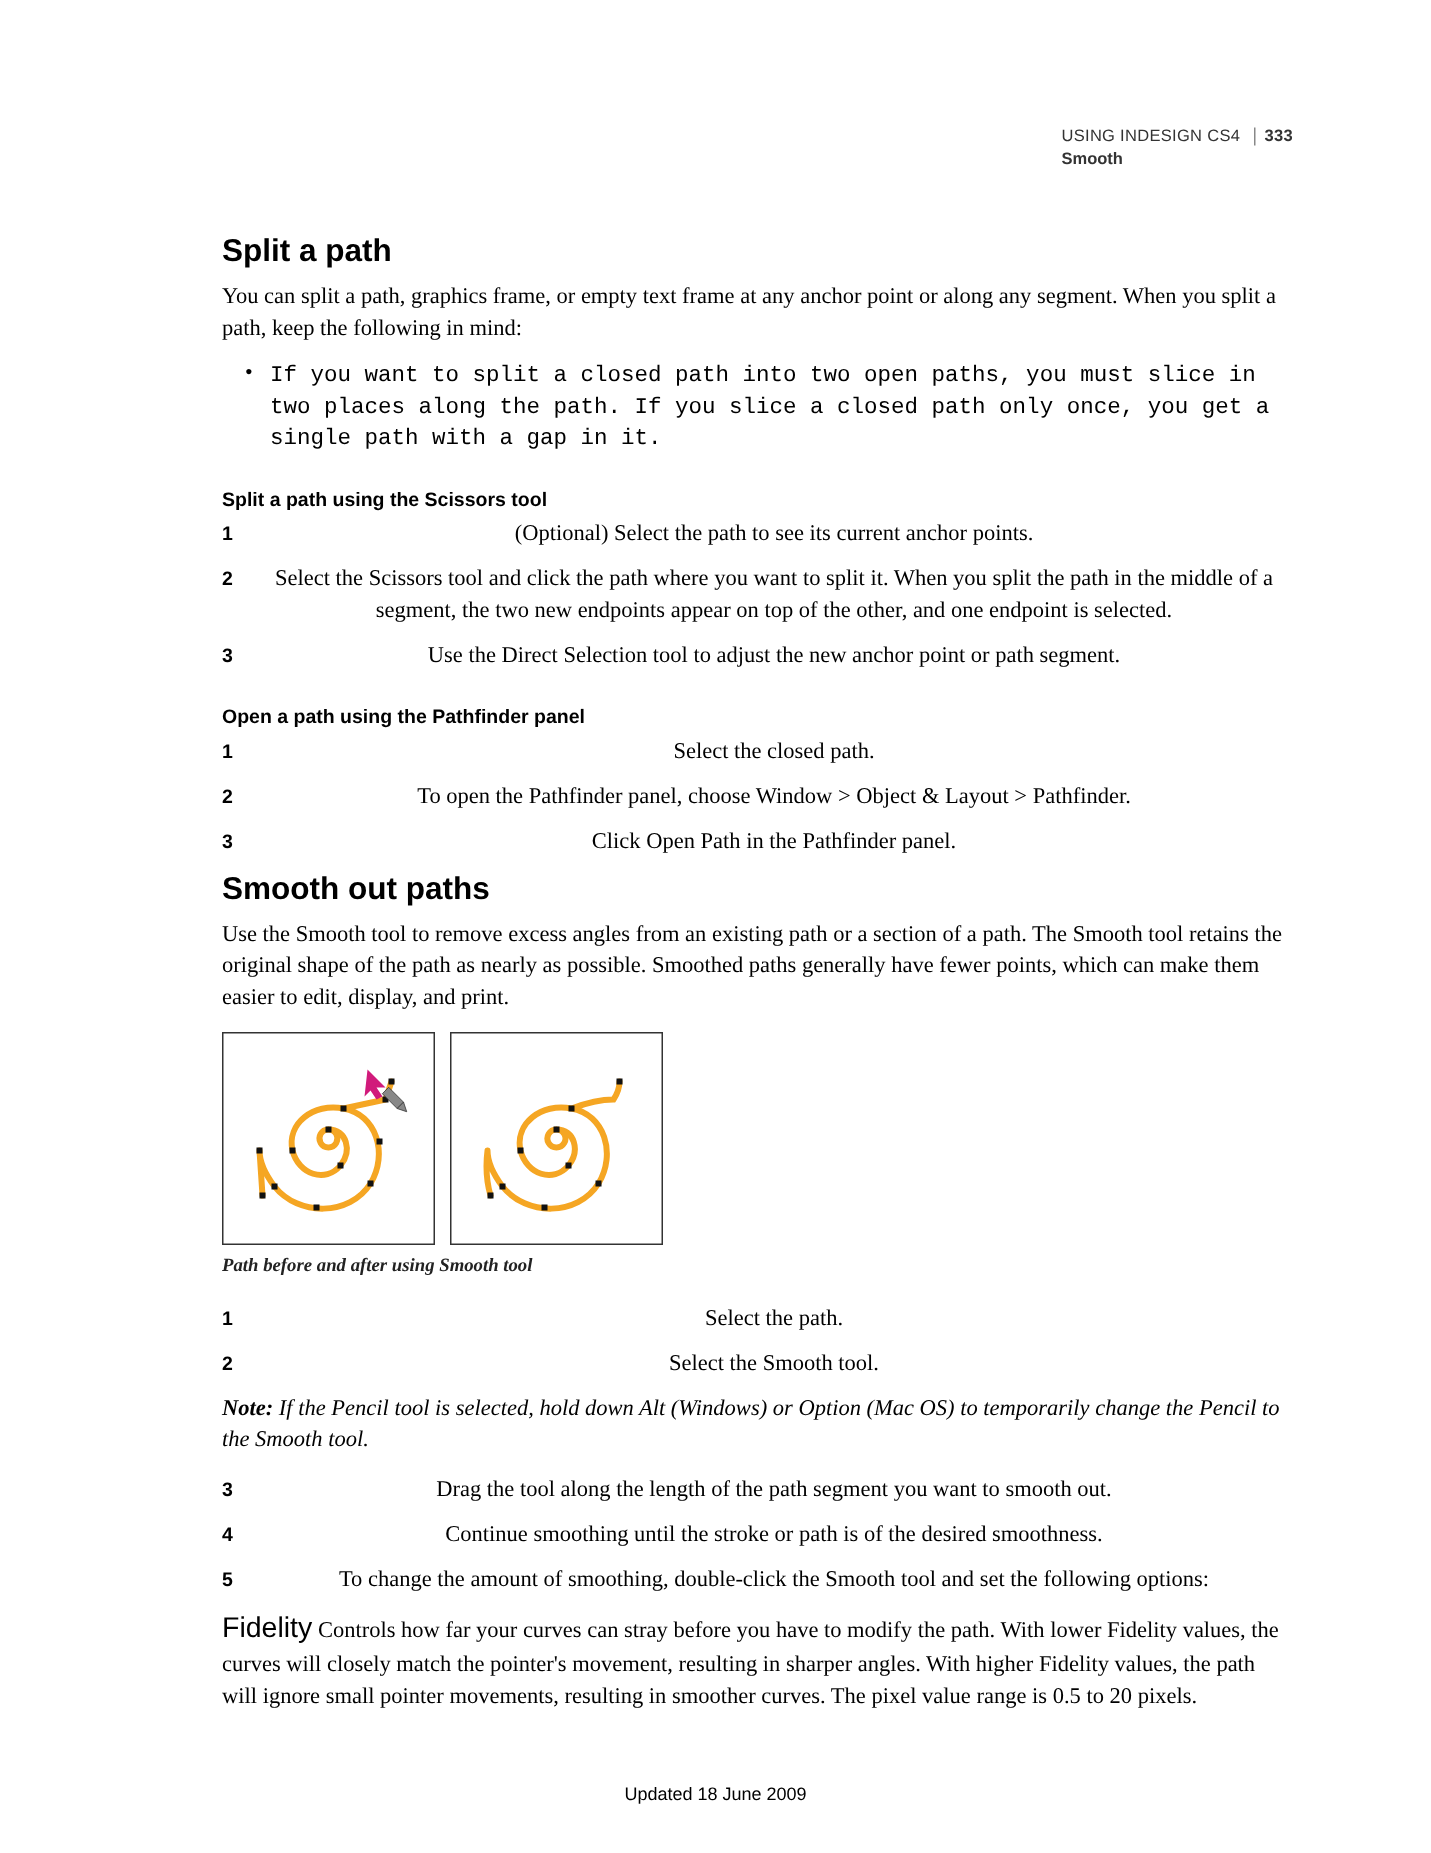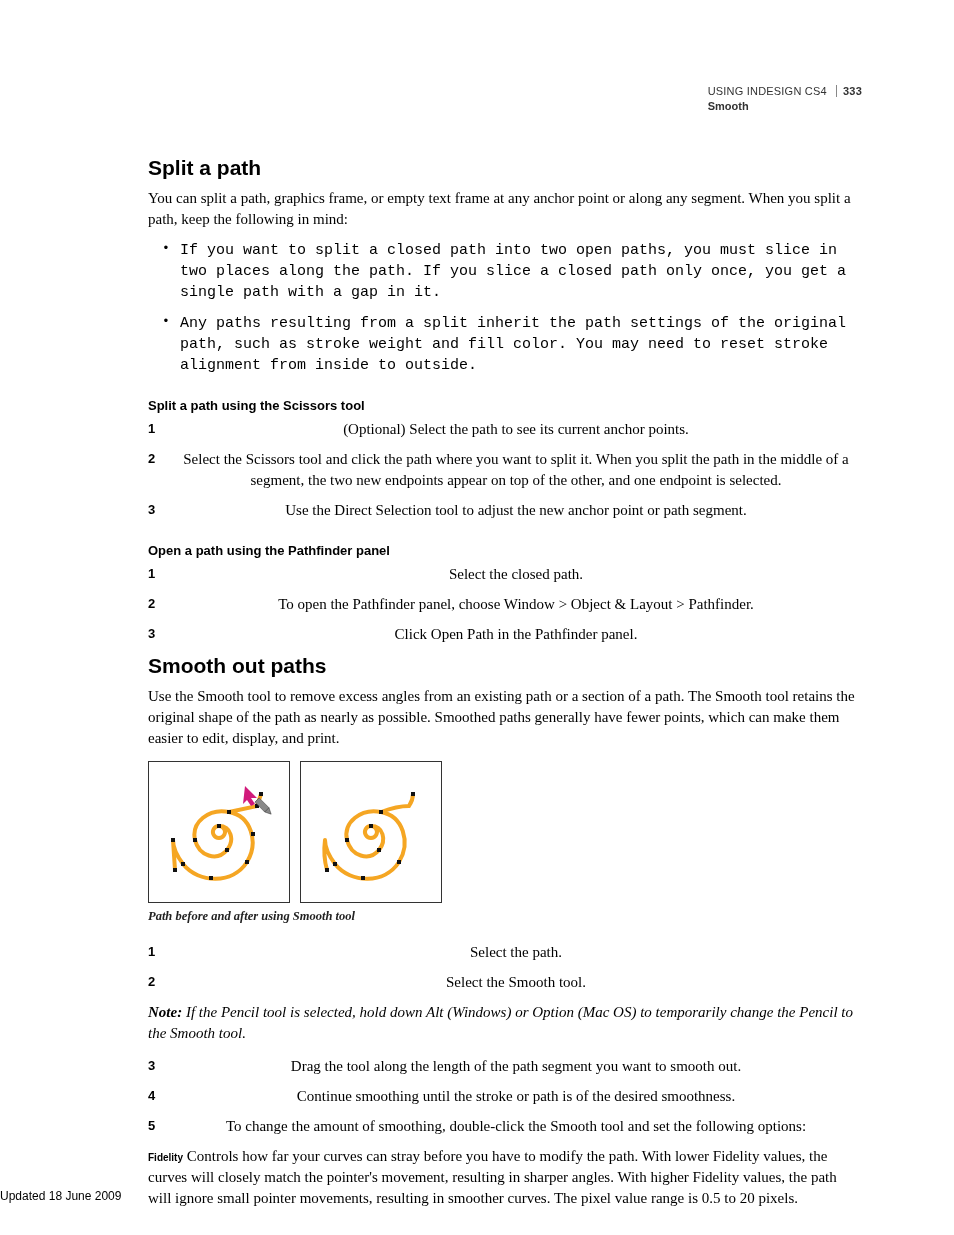--- a/index.html
+++ b/index.html
@@ -159,7 +159,6 @@
 
     <ul class="bullets">
       <li>If you want to split a closed path into two open paths, you must slice in two places along the path. If you slice a closed path only once, you get a single path with a gap in it.</li>
-      <li>Any paths resulting from a split inherit the path settings of the original path, such as stroke weight and fill color. You may need to reset stroke alignment from inside to outside.</li>
     </ul>
 
     <h3>Split a path using the Scissors tool</h3>

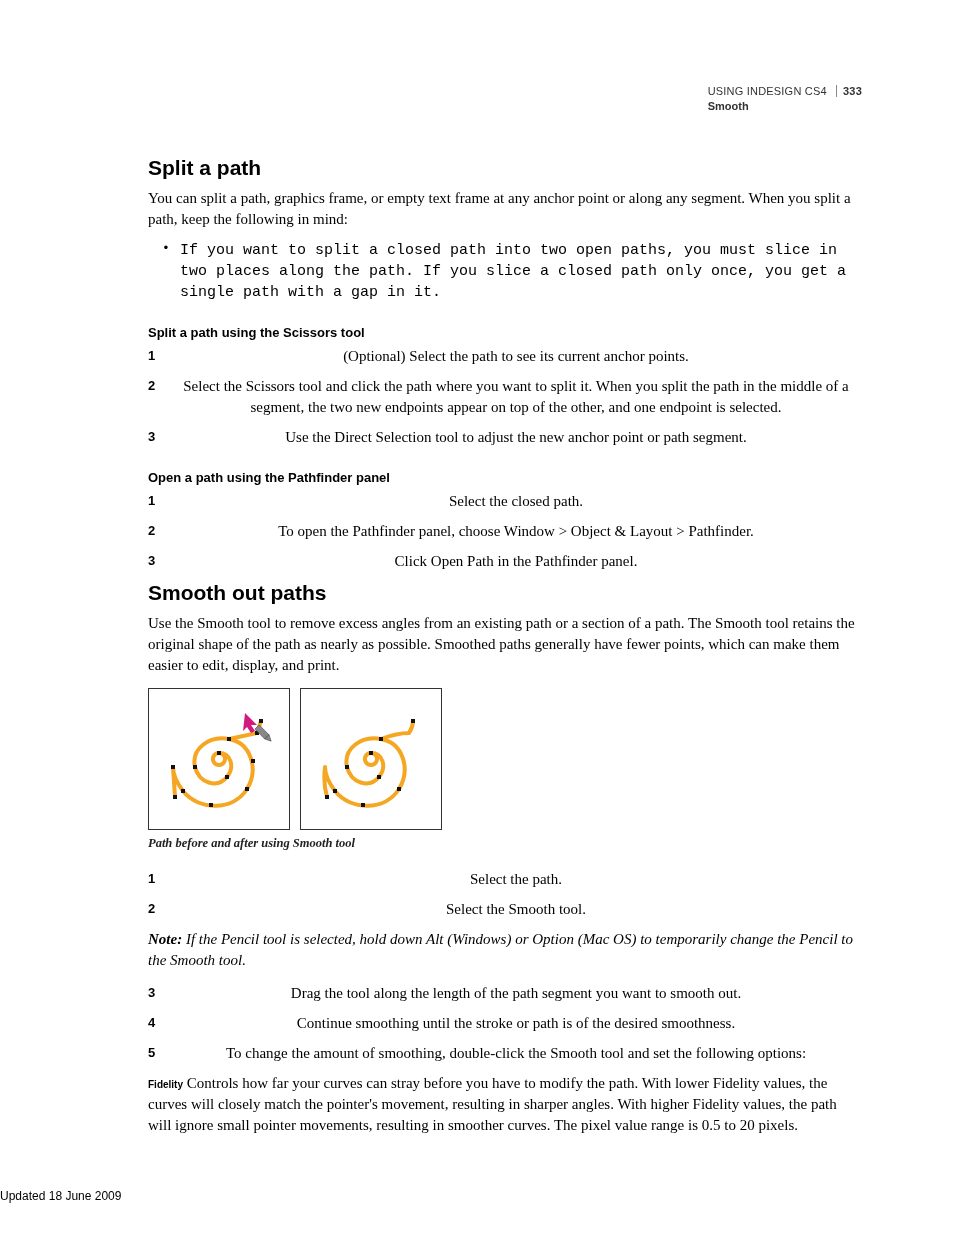--- a/index.html
+++ b/index.html
@@ -102,7 +102,7 @@
     margin: 6px 0 12px 0;
   }
   .note .notelabel { font-weight: 700; }
-  .deflabel { font-weight: 700; font-family: "Myriad Pro", "Segoe UI", Arial, sans-serif; font-size: 10px; margin-top: 24px; }
+  .deflabel { font-weight: 400; font-family: "Myriad Pro", "Segoe UI", Arial, sans-serif; font-size: 19px; margin-top: 24px; }
   .figrow {
     display: flex;
     gap: 10px;

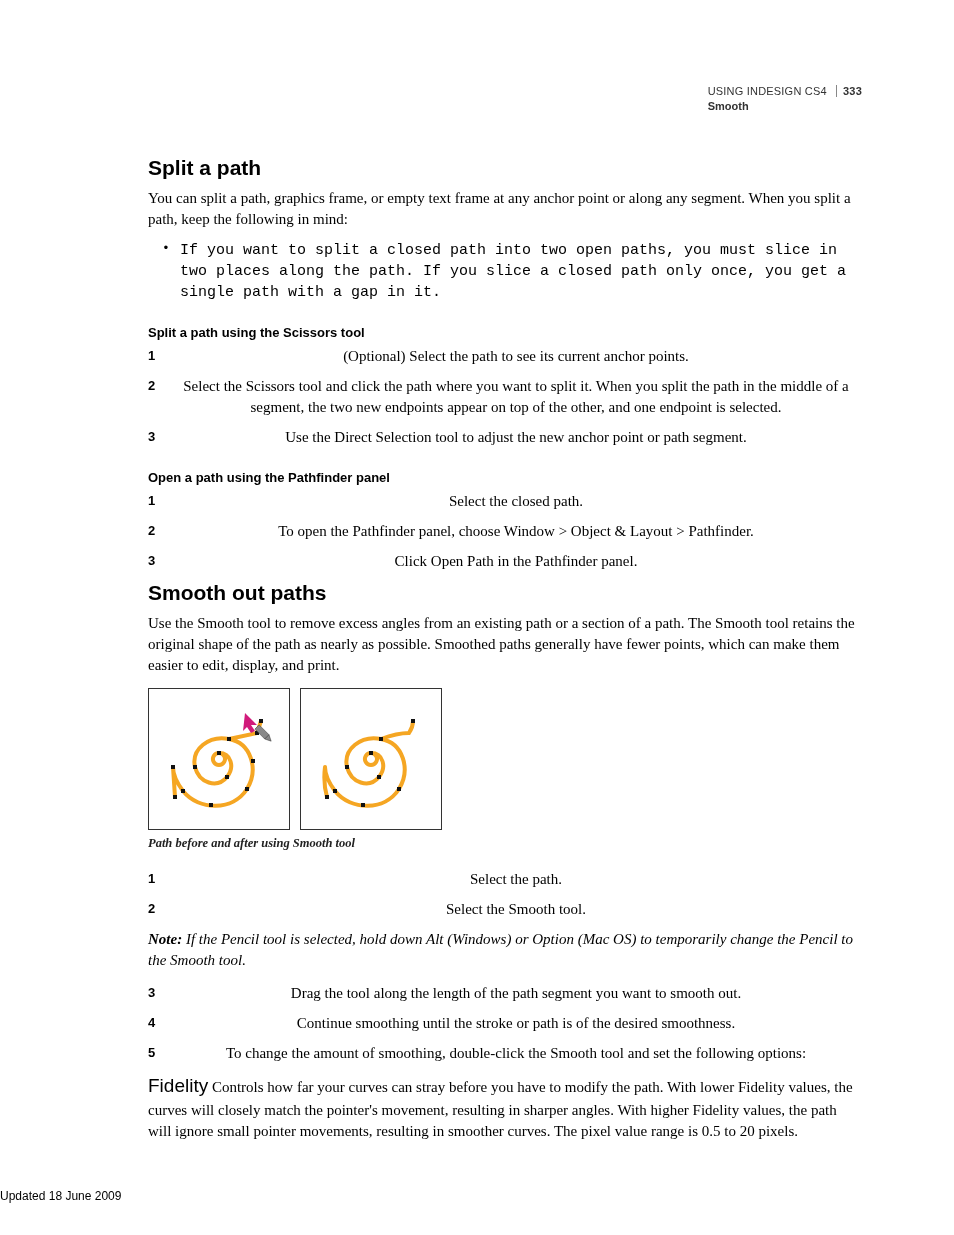--- a/index.html
+++ b/index.html
@@ -129,7 +129,7 @@
     bottom: 32px;
     left: 0;
     width: 100%;
-    text-align: left;
+    text-align: center;
     font-family: Arial, sans-serif;
     font-size: 12px;
     color: #000;

